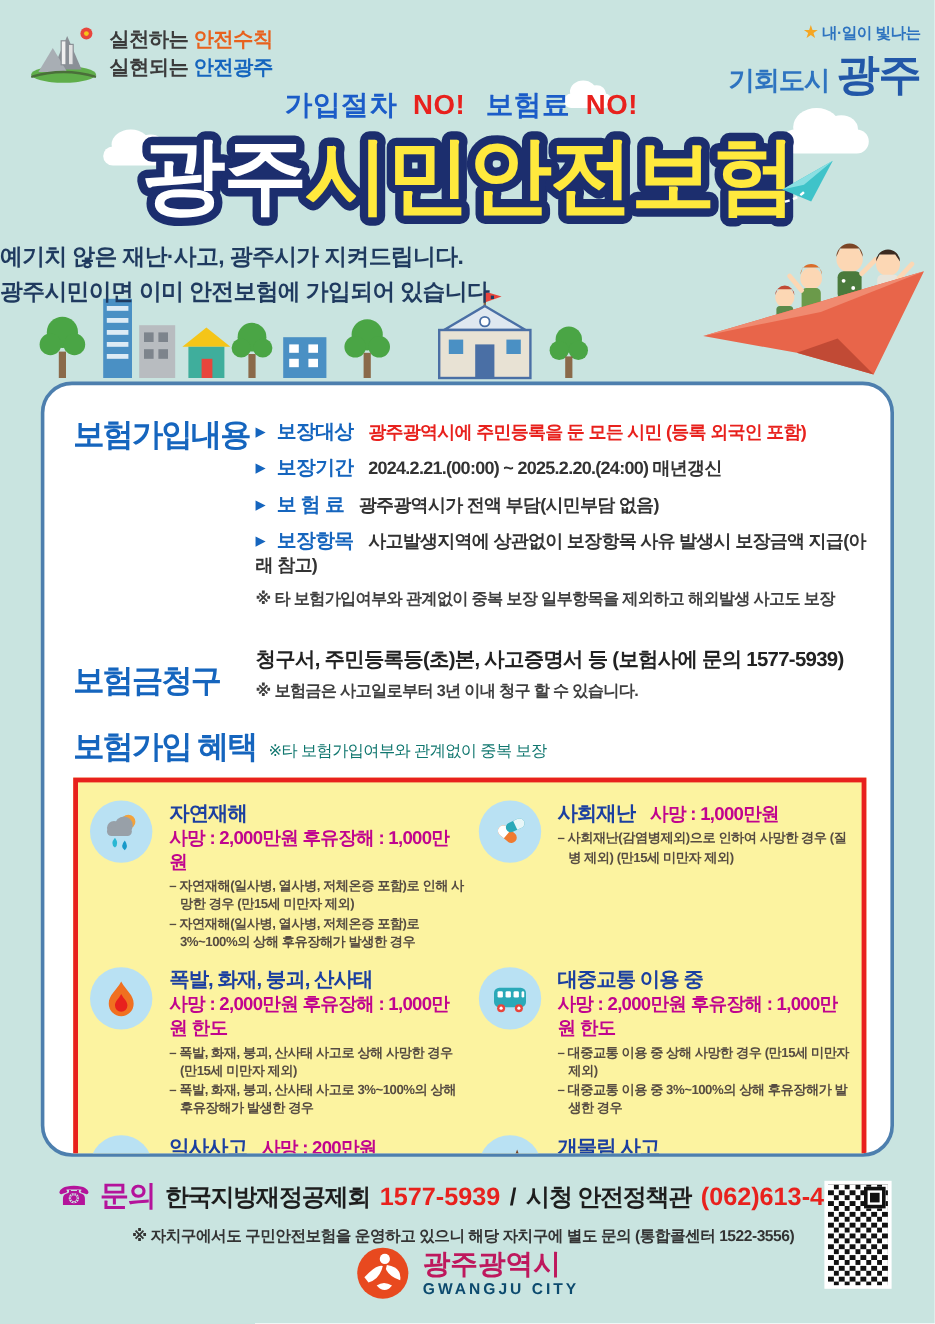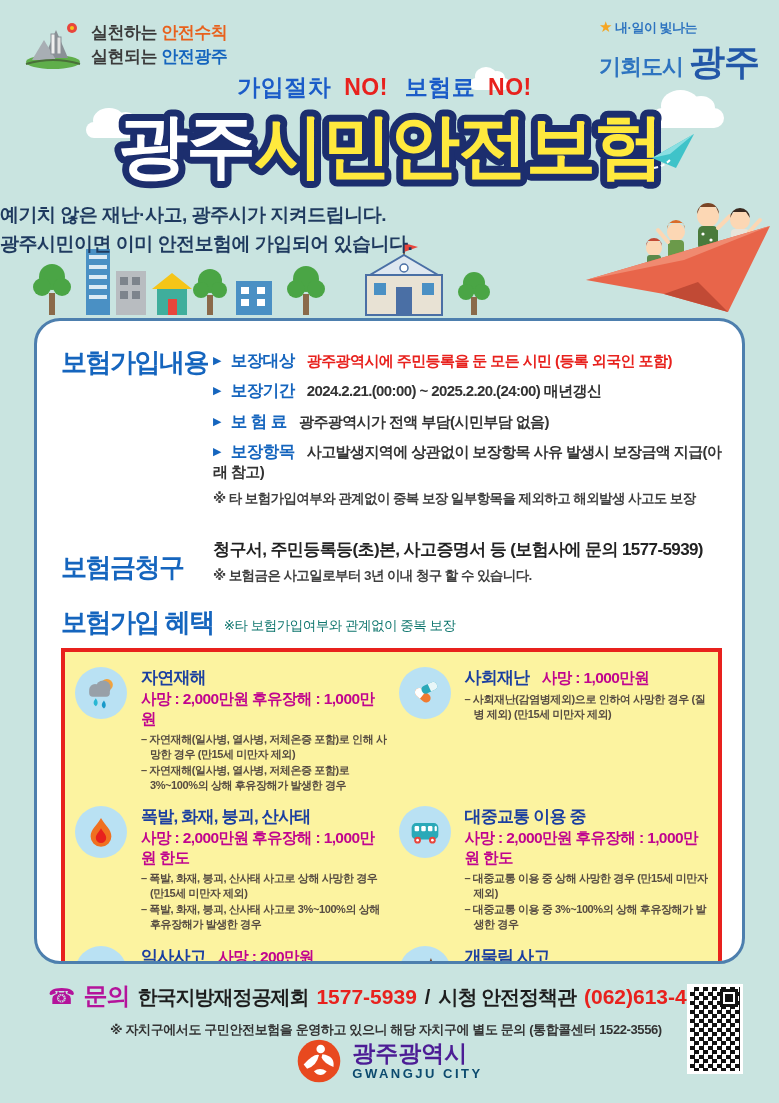--- a/index.html
+++ b/index.html
@@ -12,7 +12,7 @@
   .brand-orange{color:#e8611d;}
   .brand-blue{color:#1565be;}
 
-  .logo-right{position:absolute;right:20px;top:18px;z-index:4;}
+  .logo-right{position:absolute;right:12px;top:18px;z-index:4;text-align:right;}
   .logo-right .tag{color:#2e74c0;font-weight:800;font-size:13px;letter-spacing:-0.5px;}
   .logo-right .star{color:#f5a623;font-size:15px;}
   .logo-right .cityline{display:flex;align-items:baseline;gap:6px;margin-top:1px;}

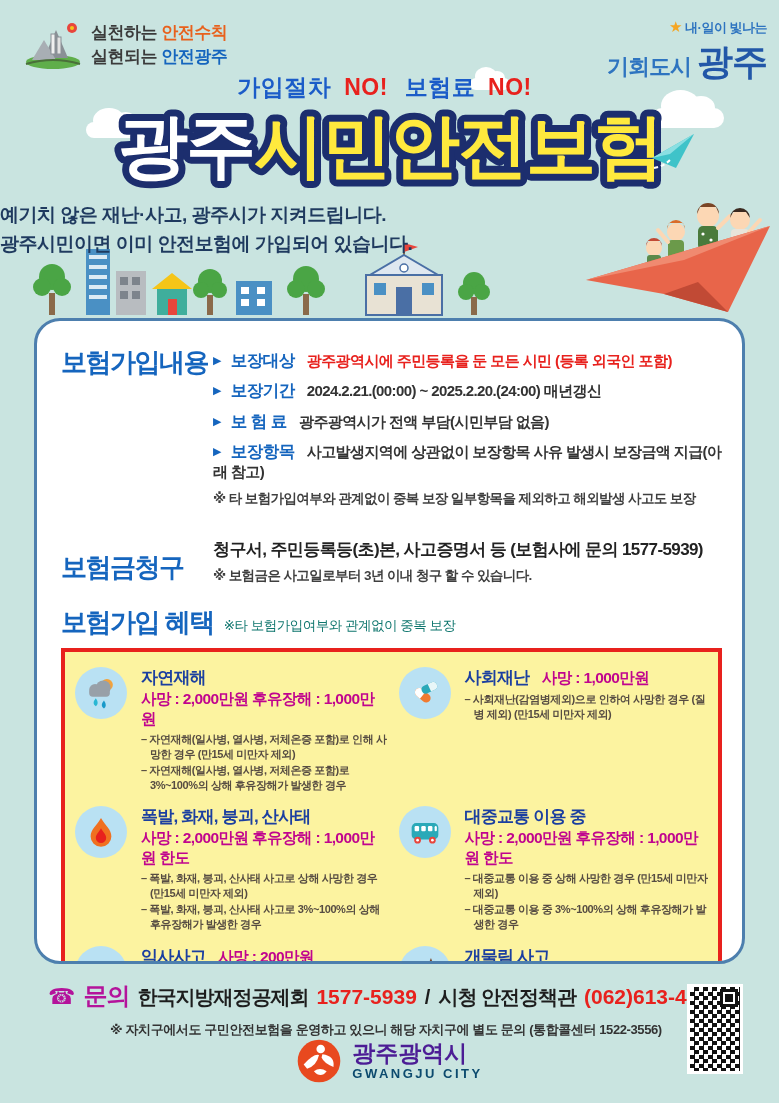--- a/index.html
+++ b/index.html
@@ -86,7 +86,7 @@
   .qr .finder::after{content:"";position:absolute;inset:2px;background:#111;}
 
   .city-logo{position:absolute;left:0;top:1038px;width:100%;display:flex;justify-content:center;align-items:center;gap:10px;z-index:2;}
-  .cl-text .kr{font-size:23px;font-weight:900;color:#4c1d95;letter-spacing:0px;line-height:1.1;}
+  .cl-text .kr{font-size:23px;font-weight:900;color:#be185d;letter-spacing:0px;line-height:1.1;}
   .cl-text .en{font-size:13px;font-weight:800;color:#0c4a6e;letter-spacing:2.5px;}
 </style>
 </head>

